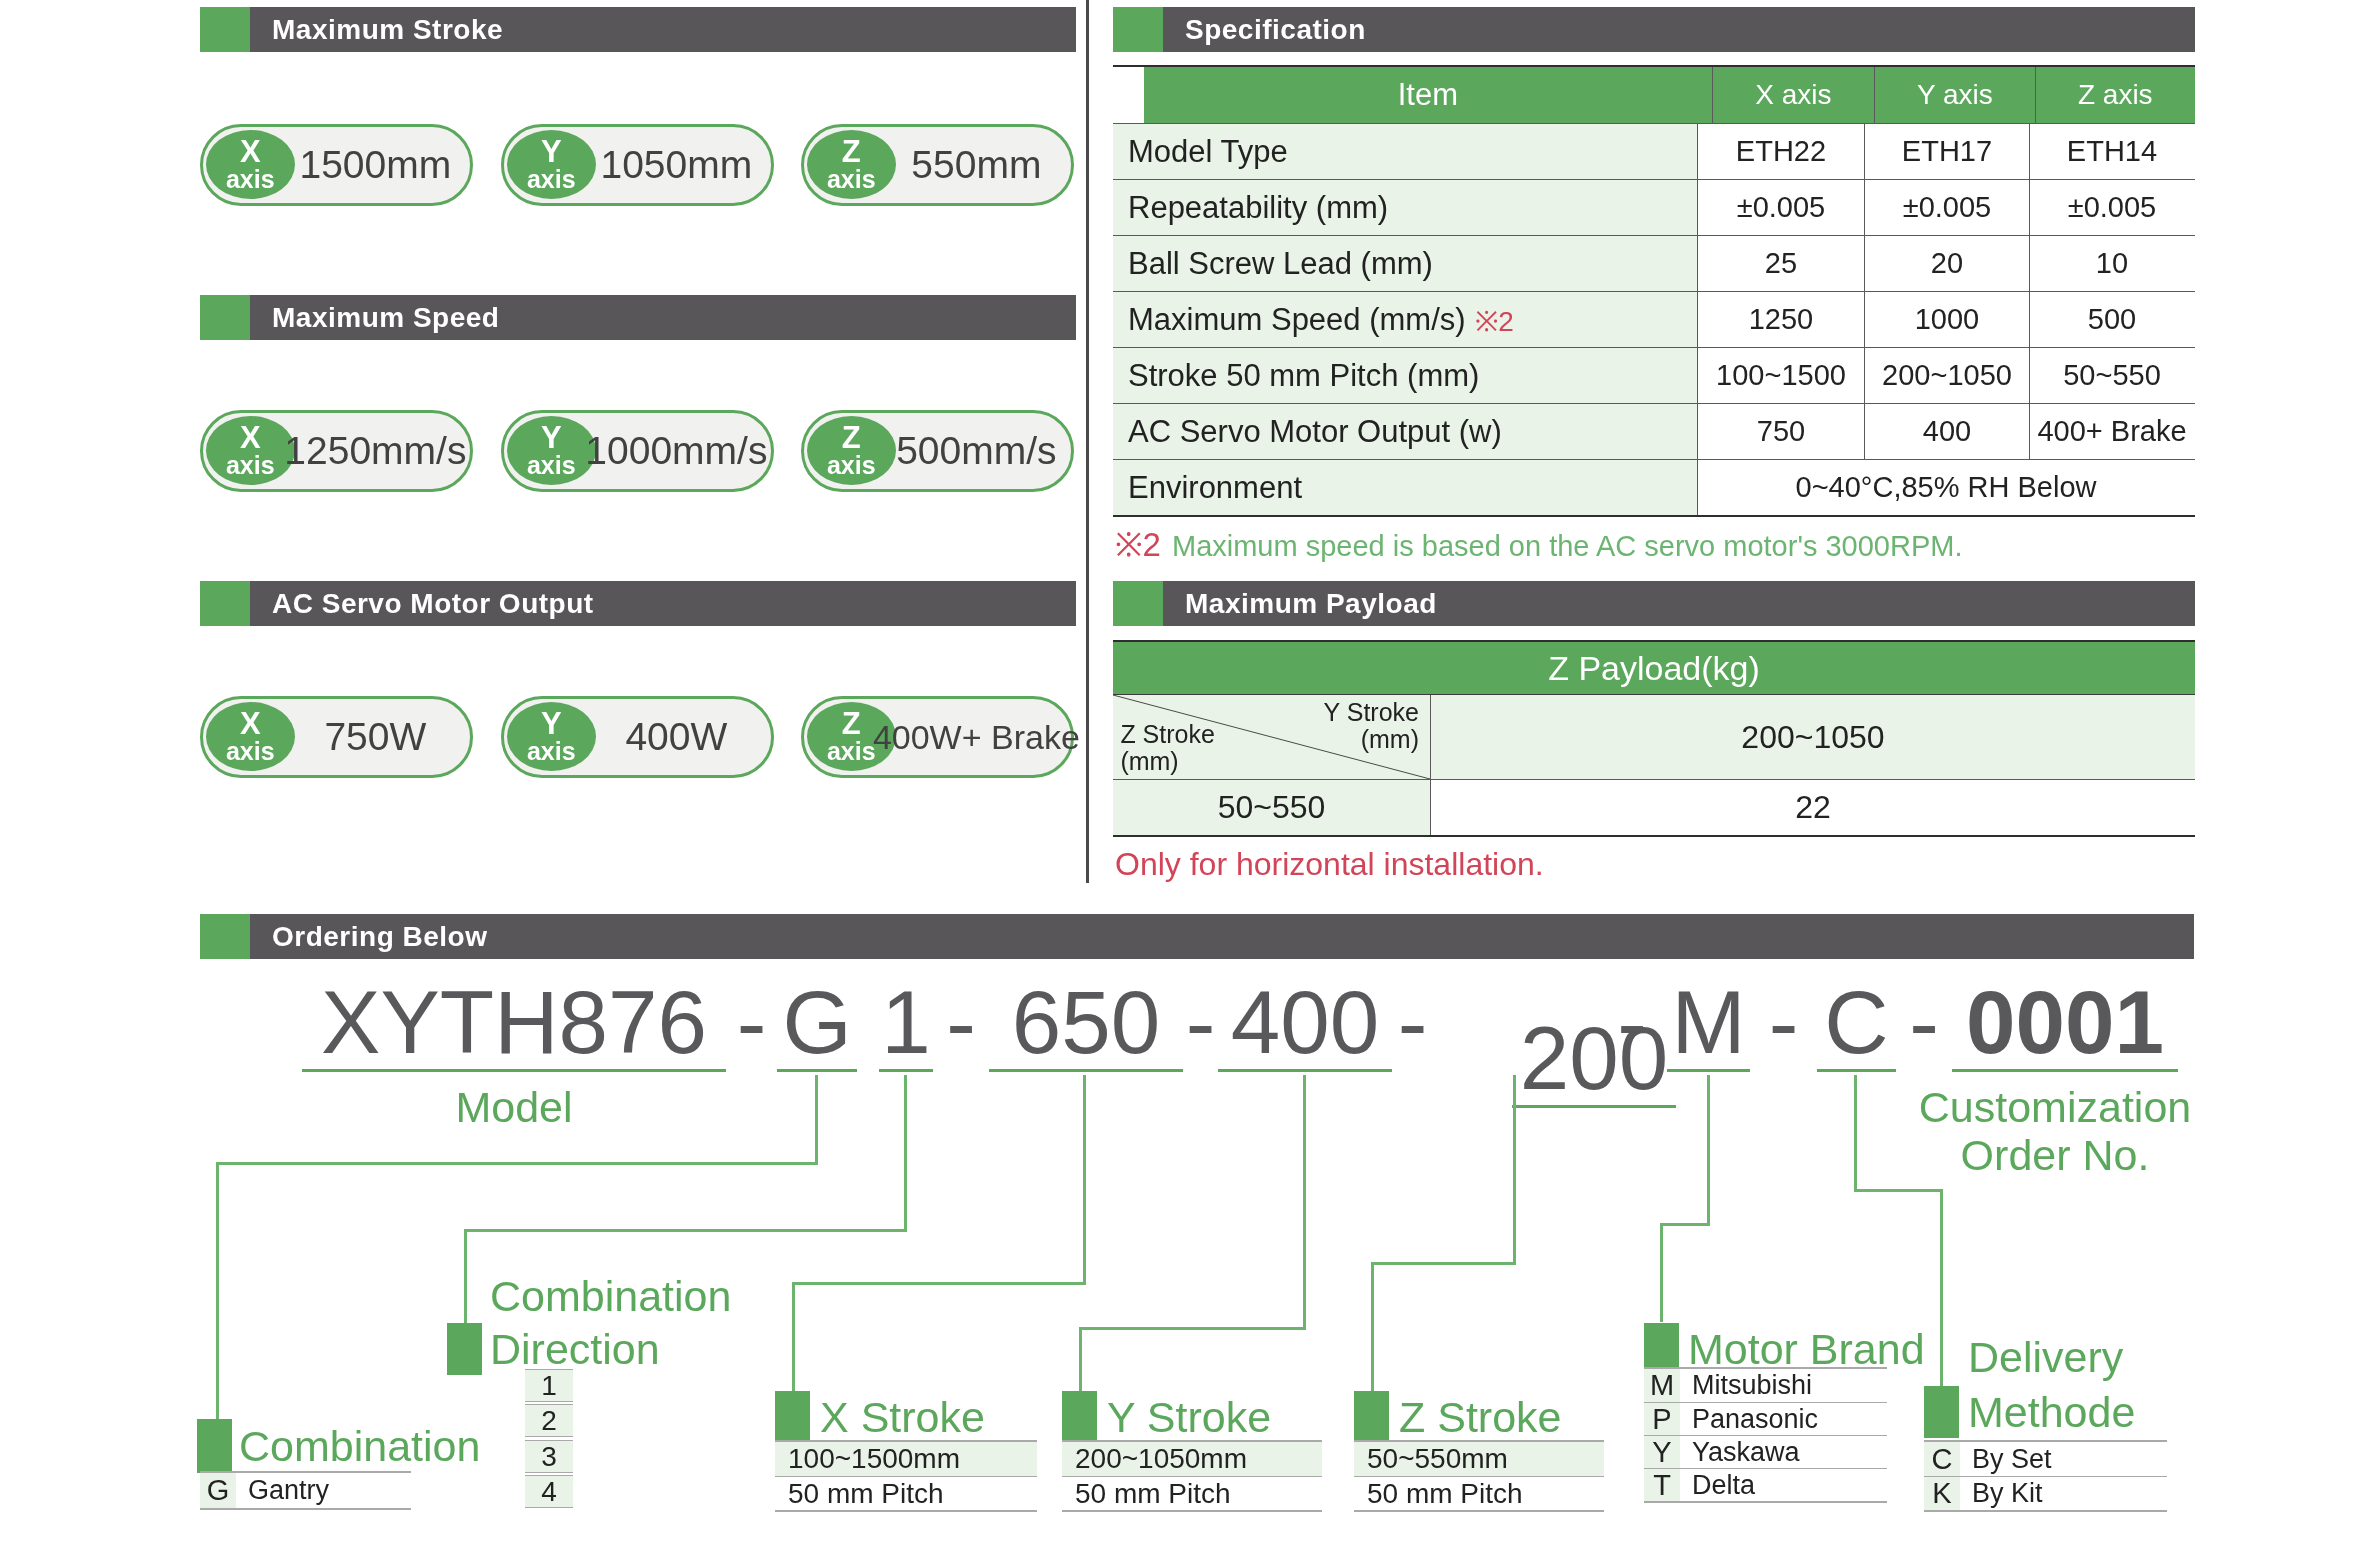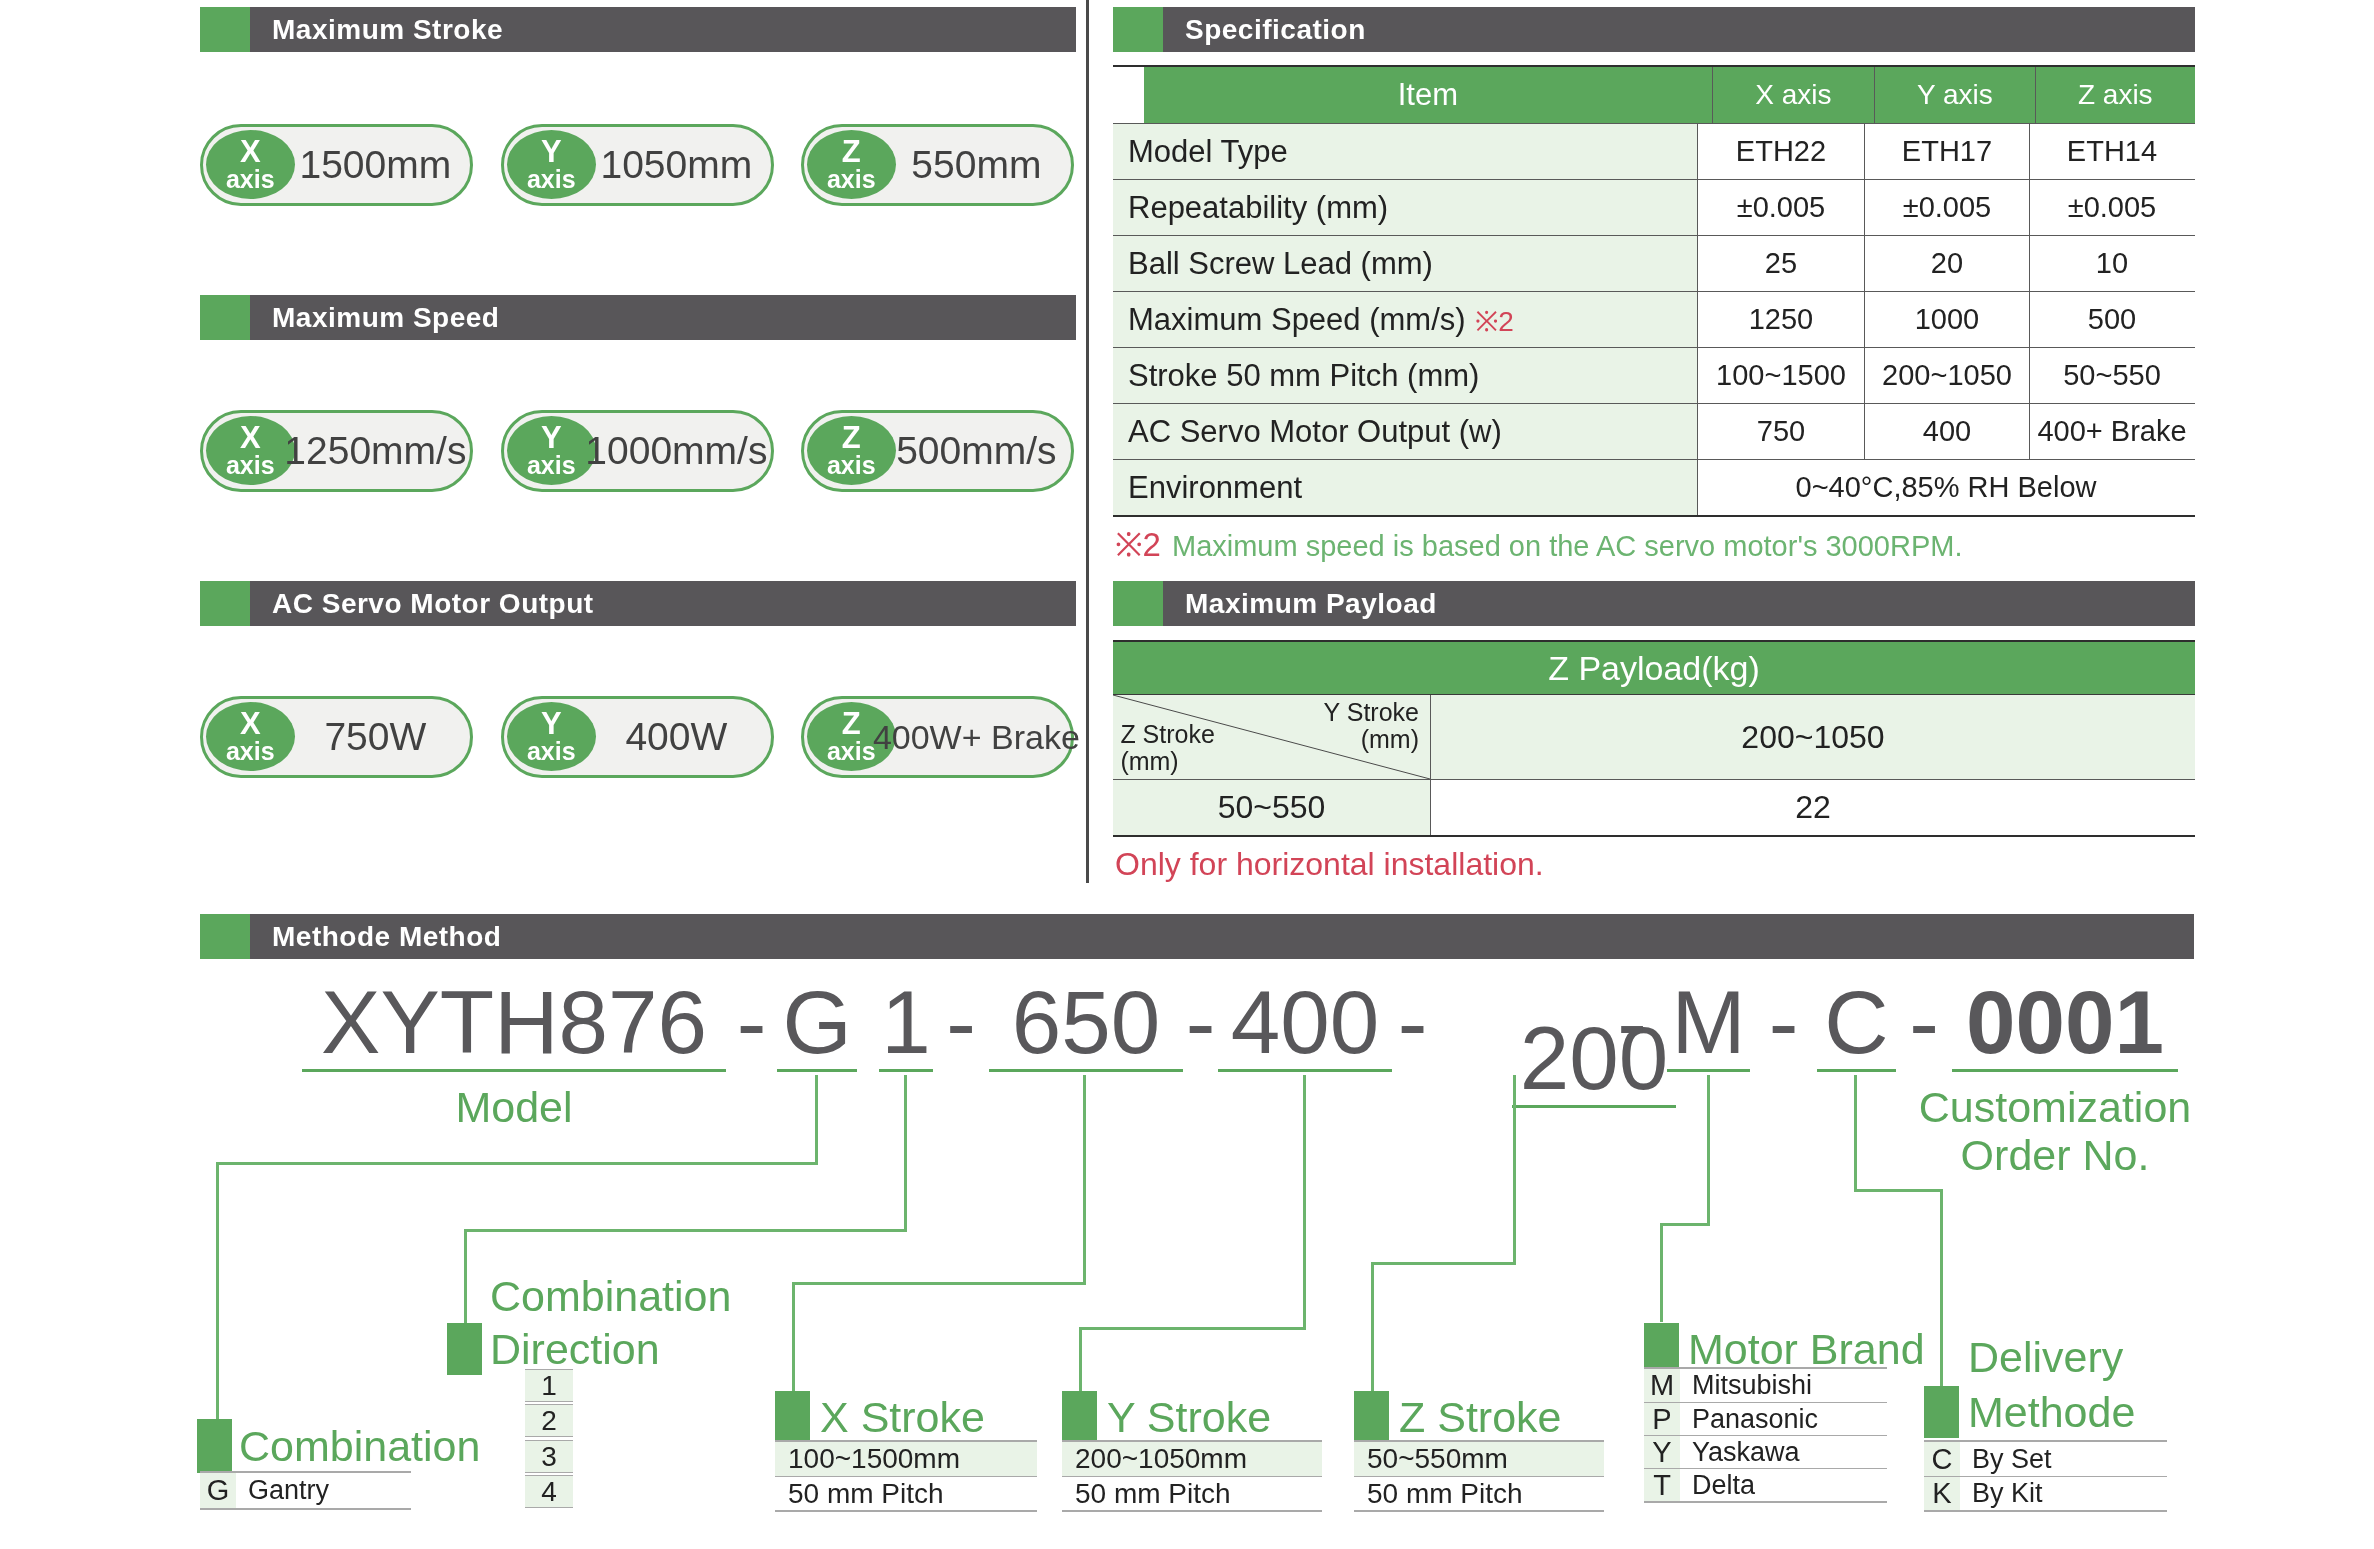--- a/index.html
+++ b/index.html
@@ -271,7 +271,7 @@
 
   <div class="bar" style="left:200px;top:914px;width:1994px;">
     <div class="sq"></div>
-    <div class="bar-body">Methode Method</div>
+    <div class="bar-body">Ordering Below</div>
   </div>
 
   <div class="code-seg" style="left:302px;width:424px;">XYTH876</div>

